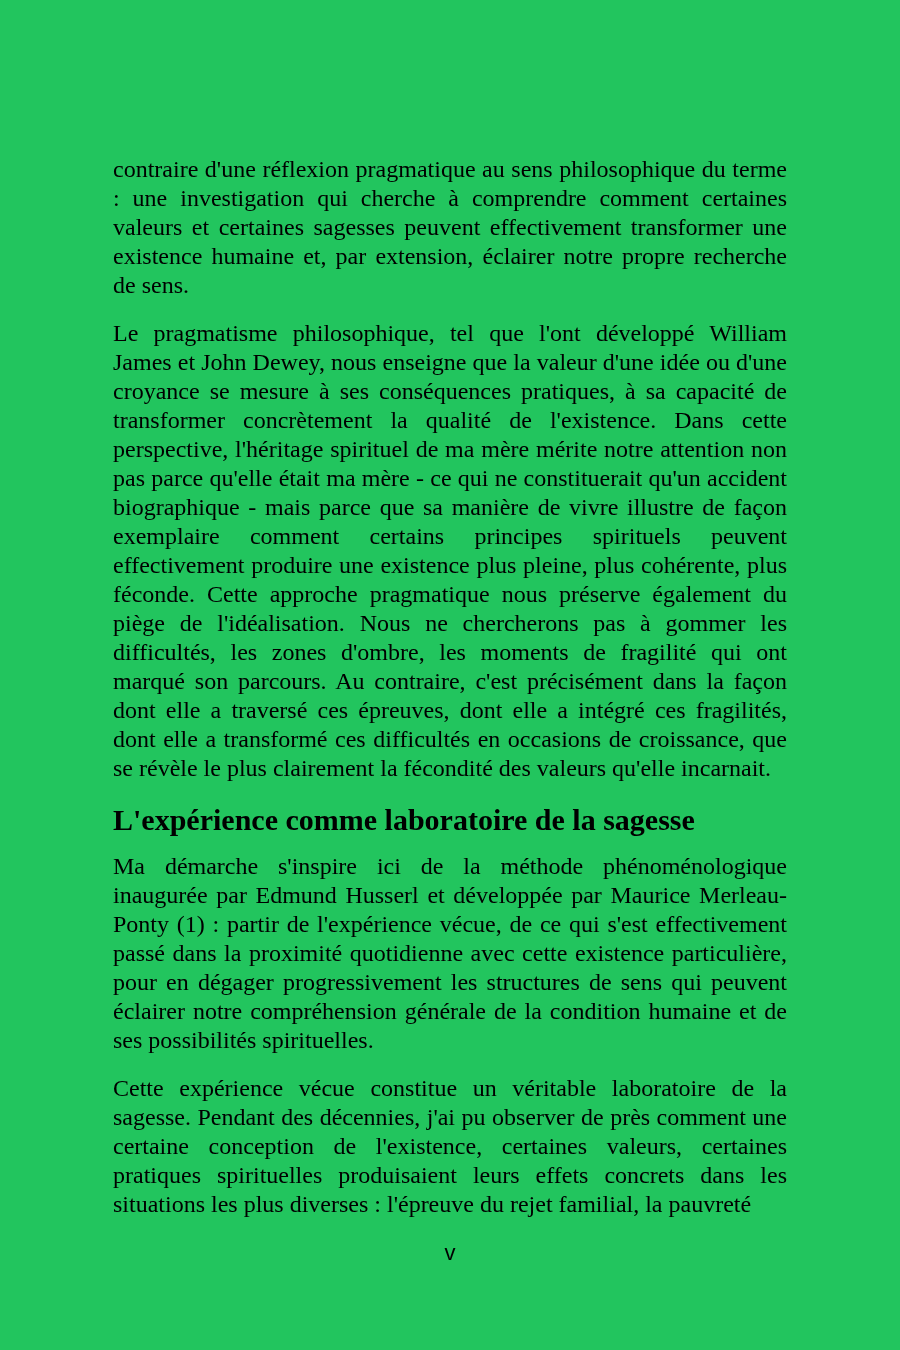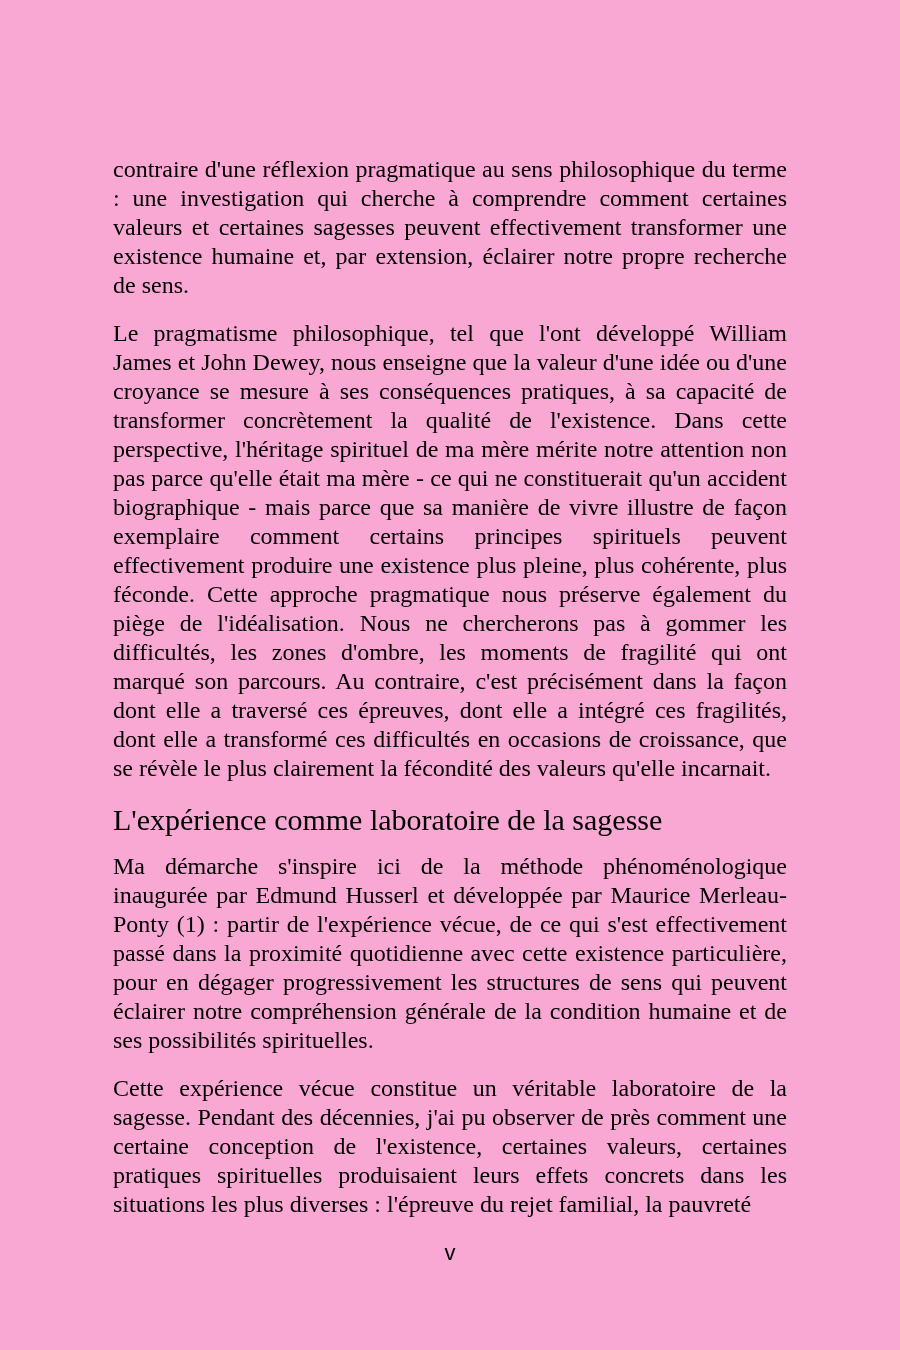--- a/index.html
+++ b/index.html
@@ -15,7 +15,7 @@
       position: relative;
       width: 900px;
       height: 1350px;
-      background: #f9a8d4;
+      background: #22c55e;
       color: #000000;
       font-family: "Liberation Serif", "DejaVu Serif", serif;
       overflow: hidden;

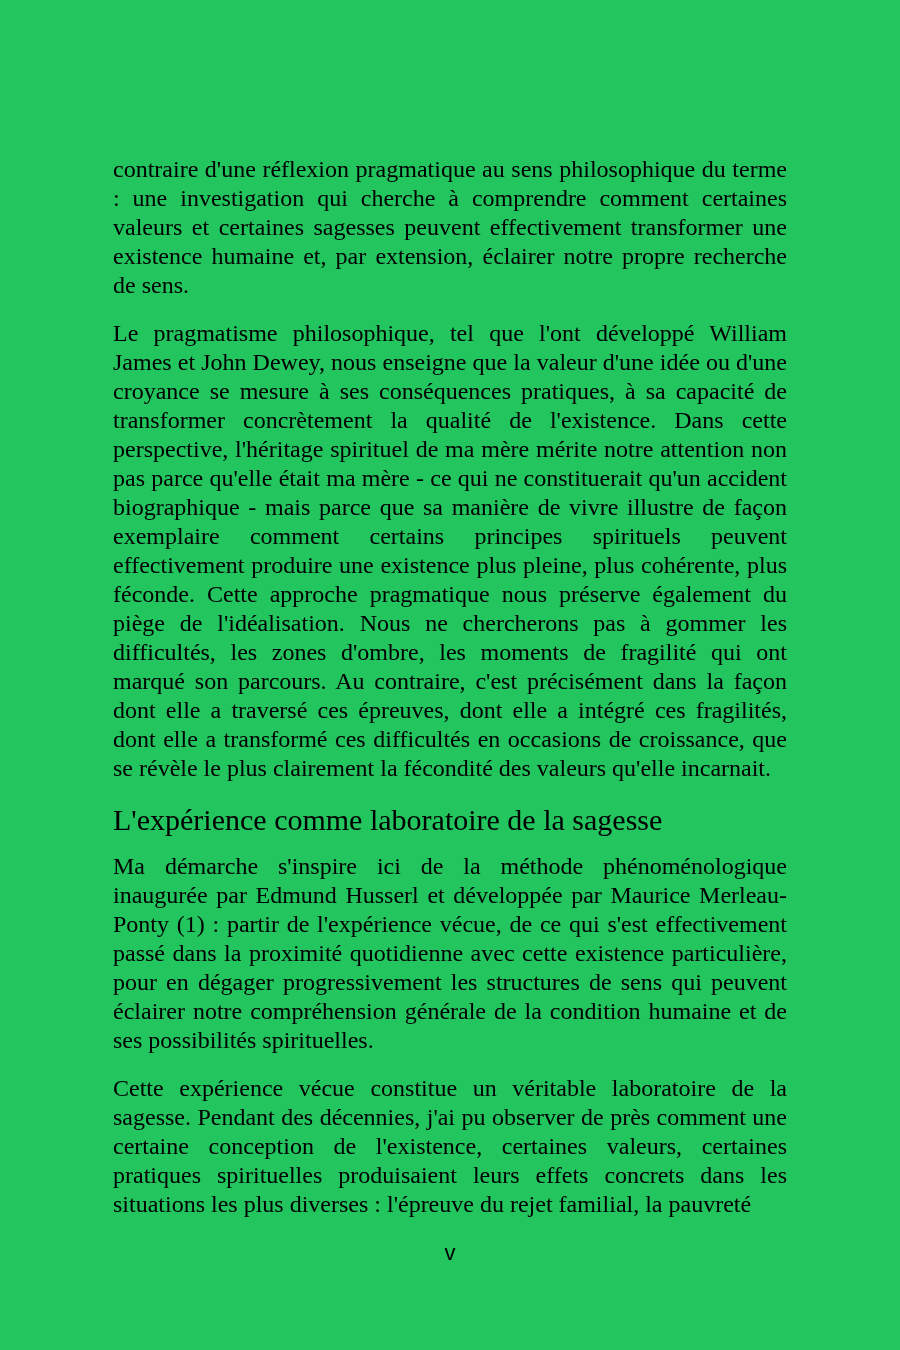--- a/index.html
+++ b/index.html
@@ -37,7 +37,7 @@
     .heading {
       font-size: 30px;
       line-height: 36px;
-      font-weight: normal;
+      font-weight: bold;
       margin: 6px 0 14px 0;
       text-align: left;
     }

